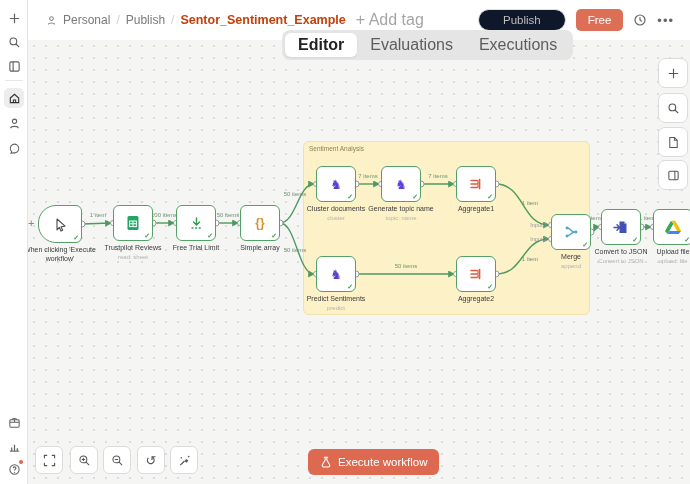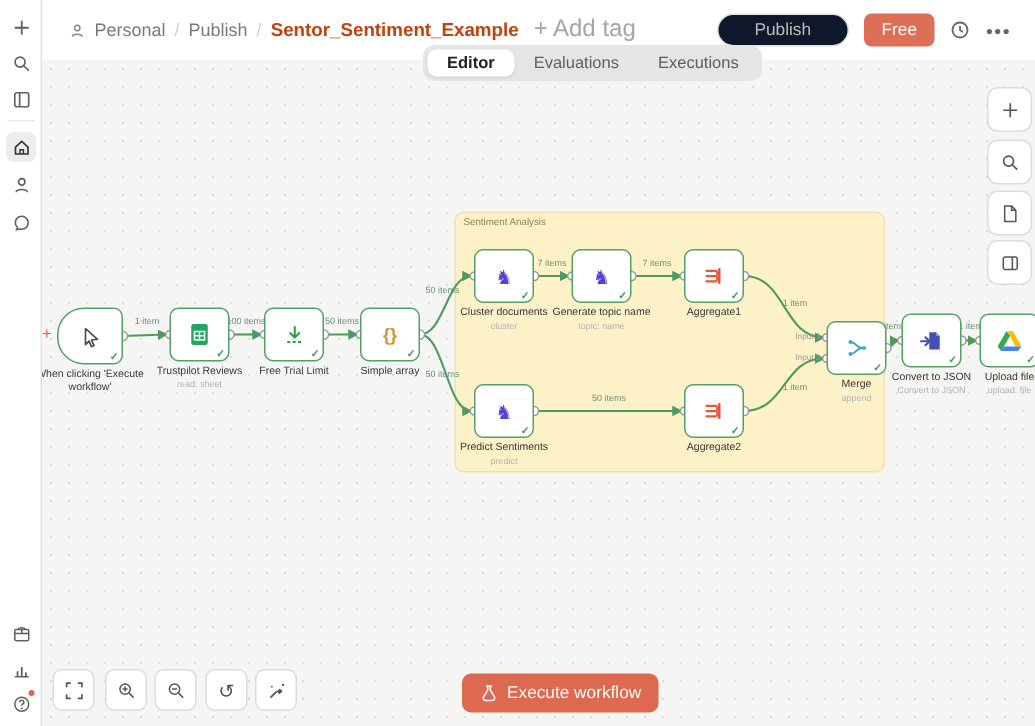--- a/index.html
+++ b/index.html
@@ -28,7 +28,7 @@
 
   
   .tabs { position:absolute; left:282px; top:30px; display:flex; background:#e5e5e5; border-radius:8px; padding:3px; z-index:25; }
-  .tab { font-size:11px; color:#5d5d5d; padding:3px 13px; border-radius:6px; cursor:pointer; white-space:nowrap; }
+  .tab { font-size:16px; color:#5d5d5d; padding:3px 13px; border-radius:6px; cursor:pointer; white-space:nowrap; }
   .tab.active { background:#fff; color:#222; font-weight:700; box-shadow:0 1px 2px rgba(0,0,0,.08); }
 
   

